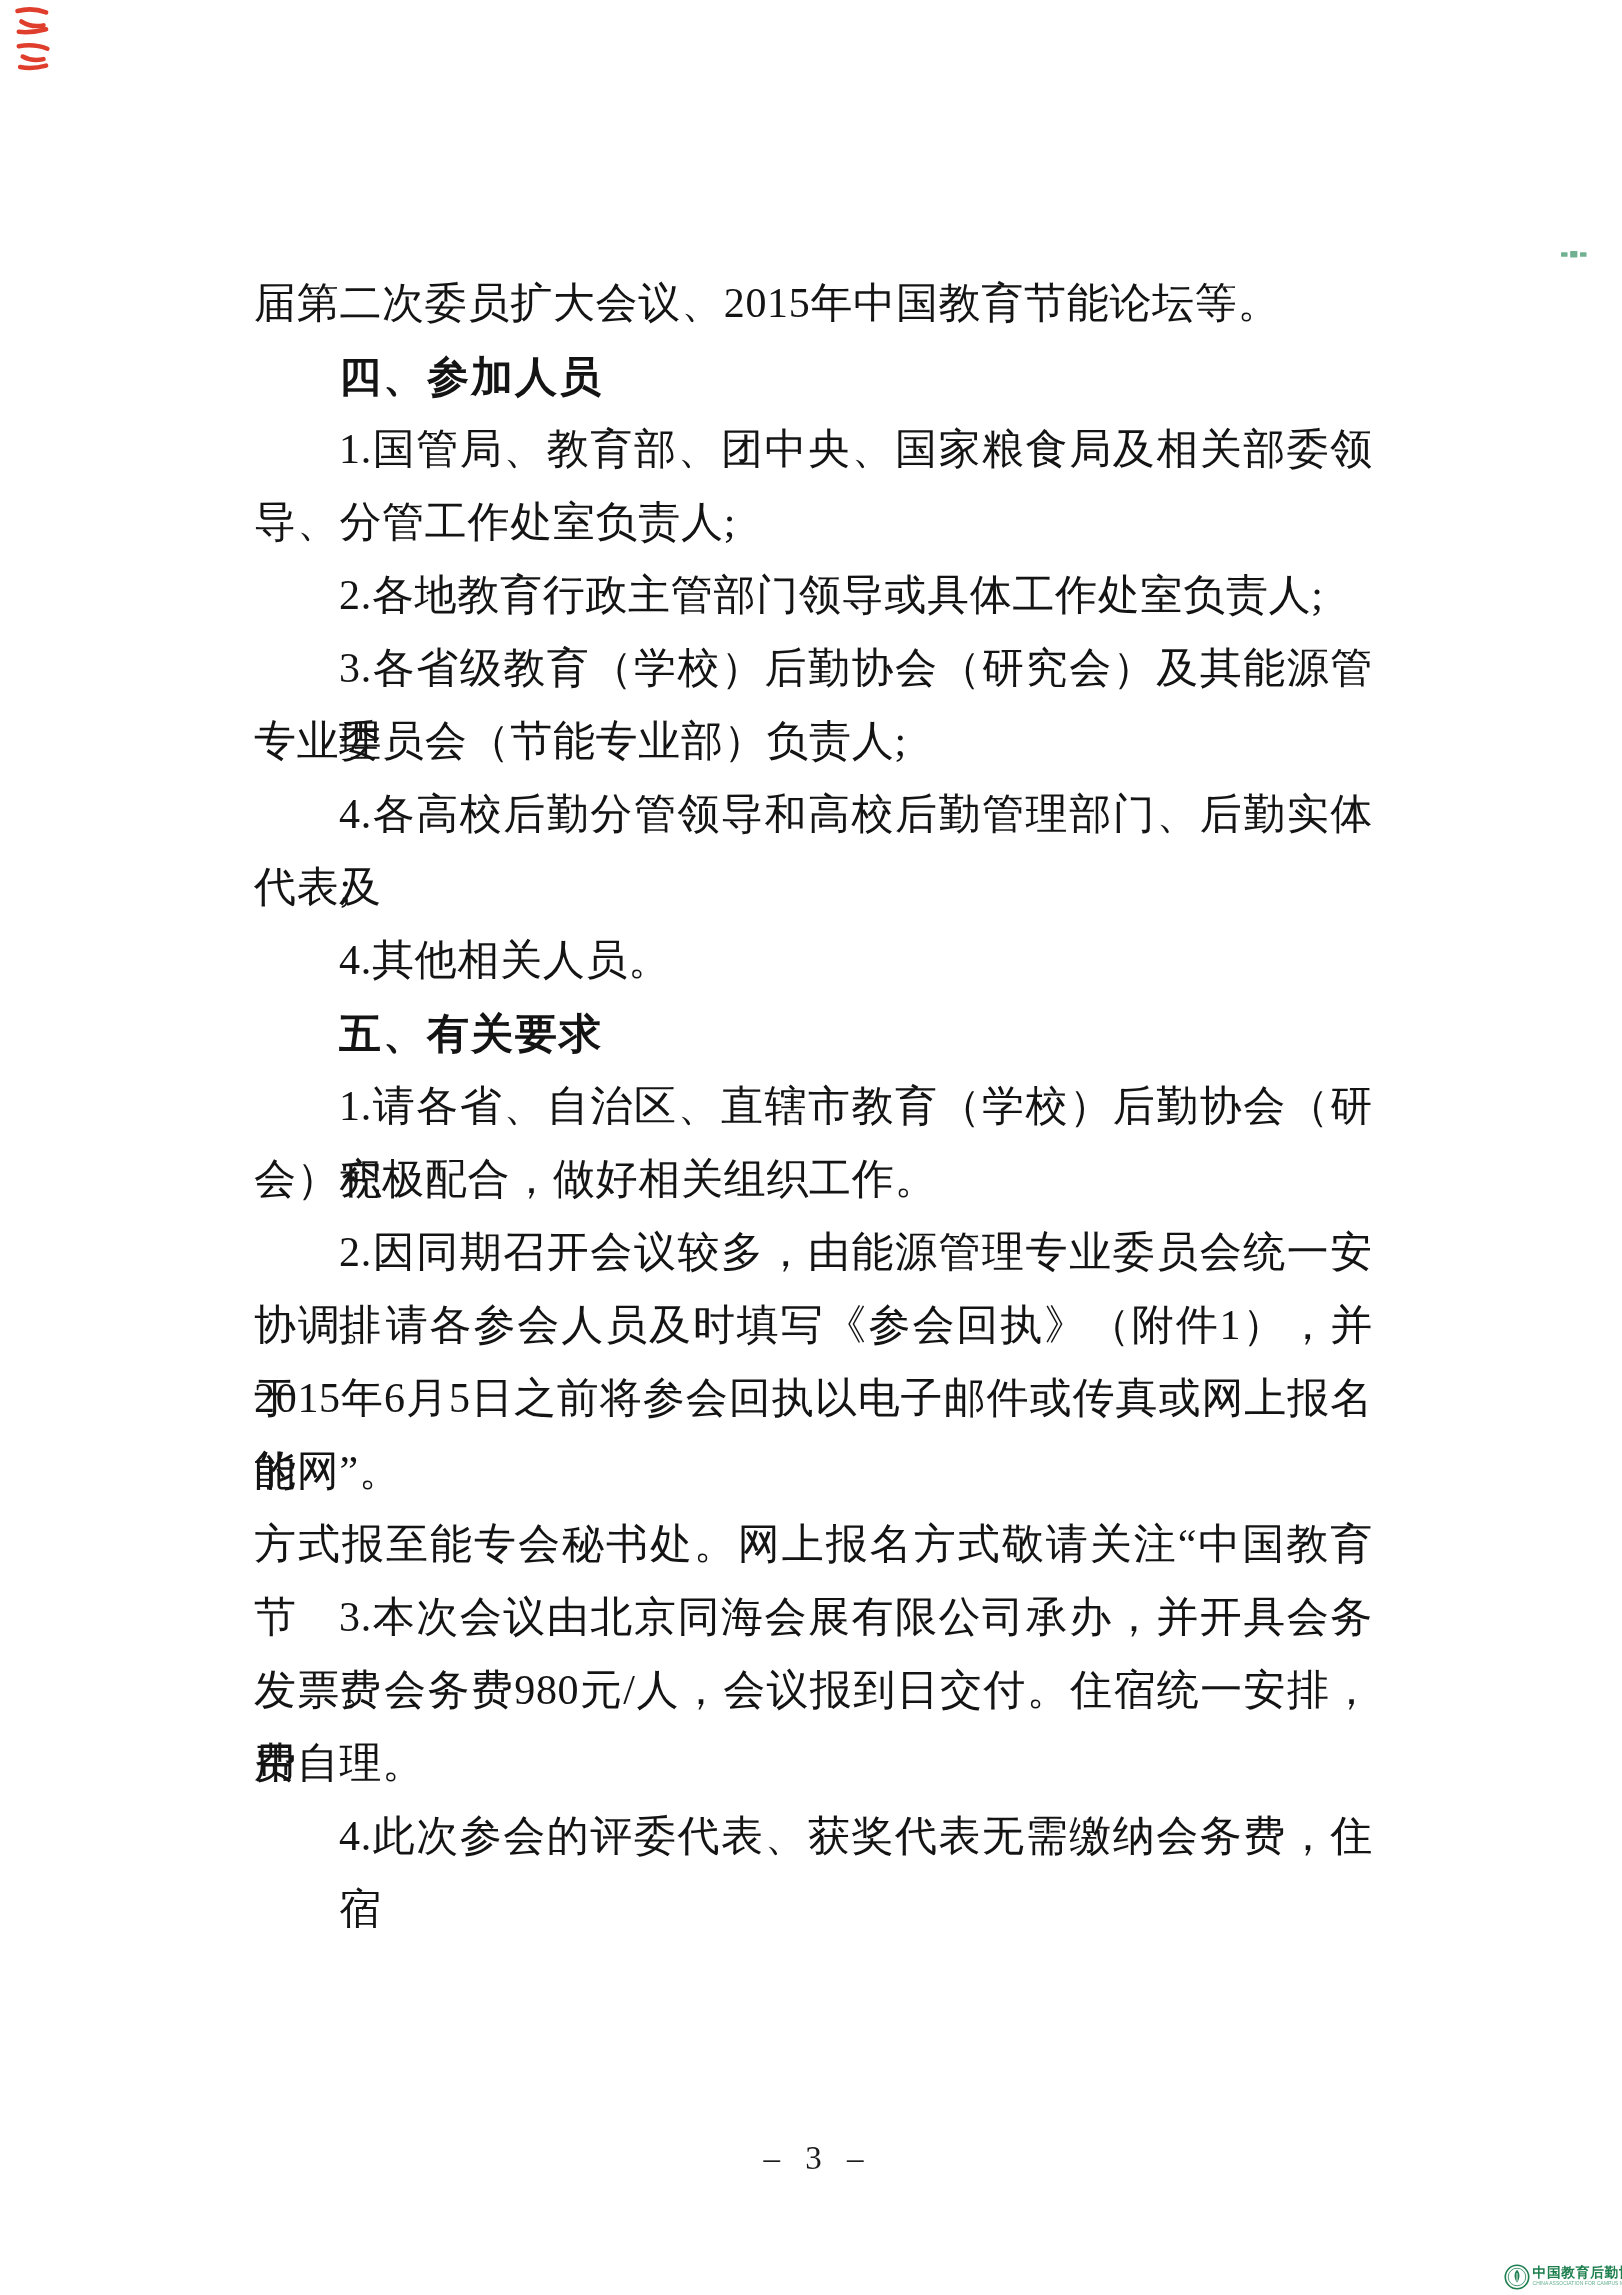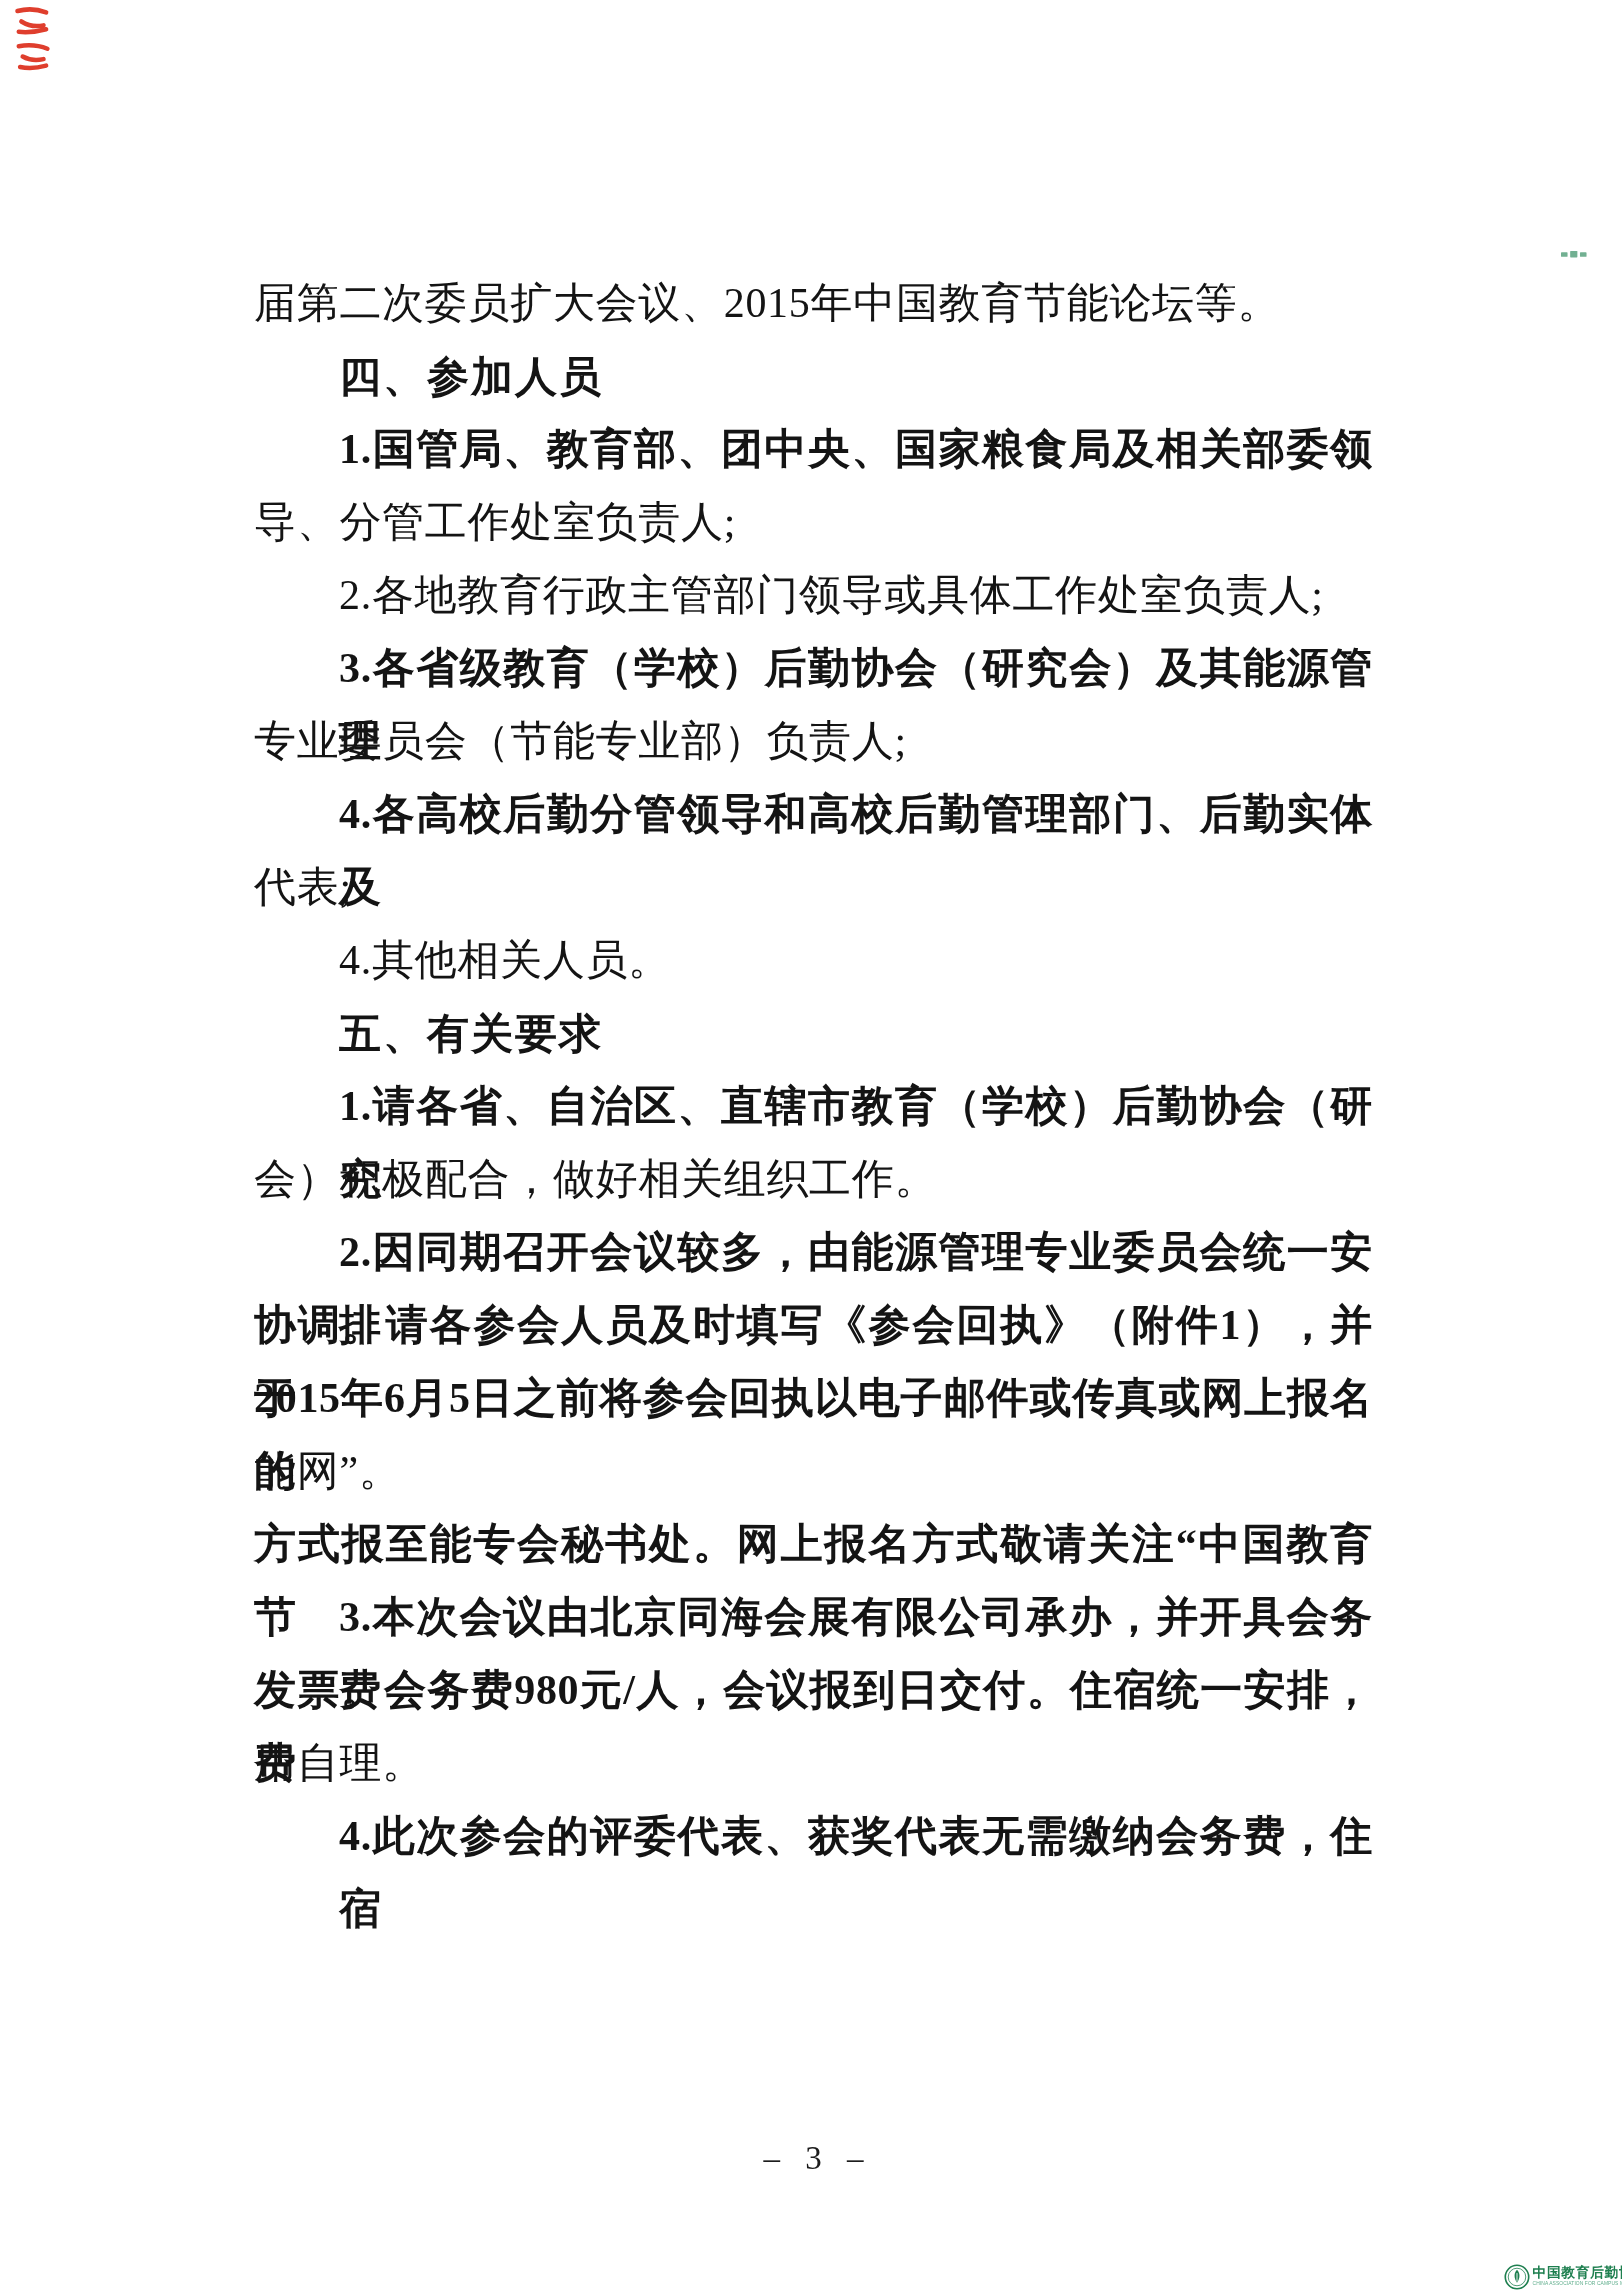--- a/index.html
+++ b/index.html
@@ -29,7 +29,6 @@
     text-align:justify;
     text-align-last:justify;
     text-justify:inter-character;
-    font-weight:bold;
   }
   .line.indent{ padding-left:85px; }
   .line.head{

